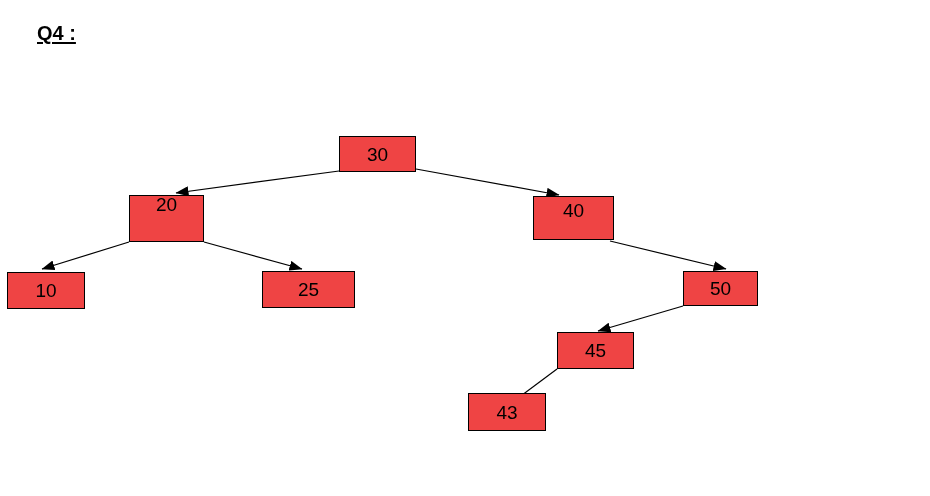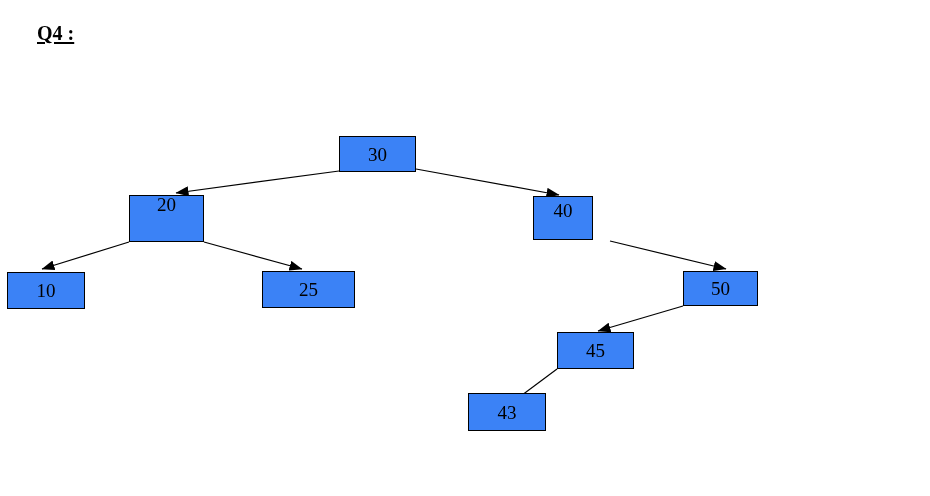--- a/index.html
+++ b/index.html
@@ -9,7 +9,7 @@
     height: 496px;
     background: #ffffff;
     color: #000000;
-    font-family: Liberation Serif, serif;
+    font-family: Liberation Sans, sans-serif;
     overflow: hidden;
   }
   .q-title {

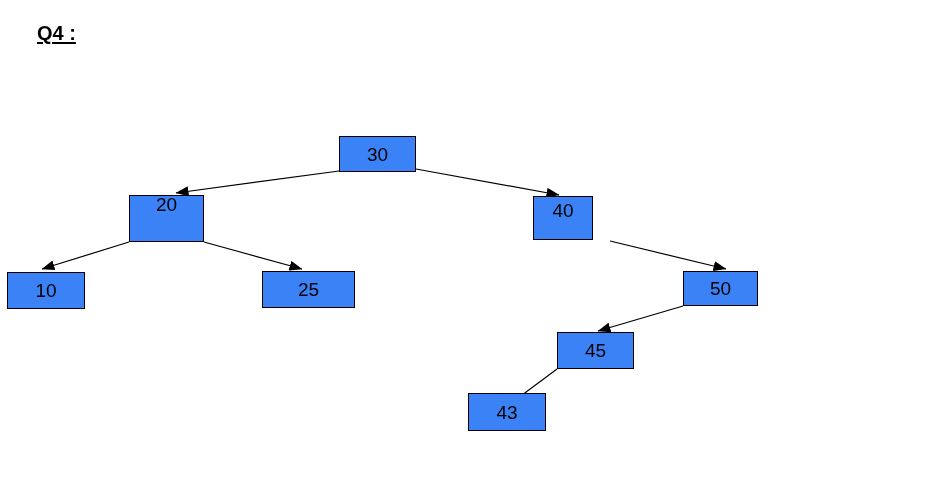--- a/index.html
+++ b/index.html
@@ -46,7 +46,7 @@
     position: absolute;
     box-sizing: border-box;
     border: 1.5px solid #000000;
-    background: #3b82f6;
+    background: #ef4444;
     display: flex;
     align-items: center;
     justify-content: center;

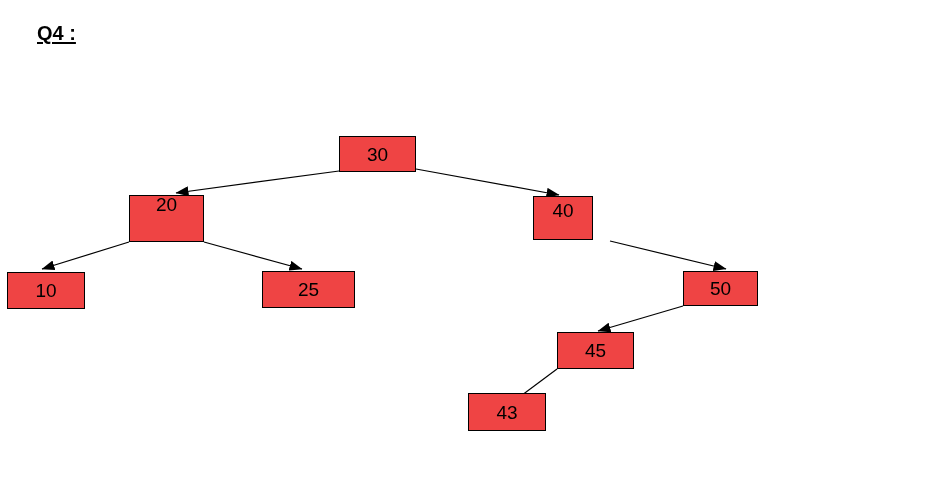--- a/index.html
+++ b/index.html
@@ -82,7 +82,7 @@
 
   <div class="node" style="left: 339px; top: 136px; width: 77px; height: 36px;">30</div>
       <div class="node" style="left: 129px; top: 195px; width: 75px; height: 47px; padding-bottom: 28px;">20</div>
-      <div class="node" style="left: 533px; top: 196px; width: 60px; height: 44px; padding-bottom: 16px;">40</div>
+      <div class="node" style="left: 533px; top: 196px; width: 81px; height: 44px; padding-bottom: 16px;">40</div>
       <div class="node" style="left: 7px; top: 272px; width: 78px; height: 37px;">10</div>
       <div class="node" style="left: 262px; top: 271px; width: 93px; height: 37px;">25</div>
       <div class="node" style="left: 683px; top: 271px; width: 75px; height: 35px;">50</div>

